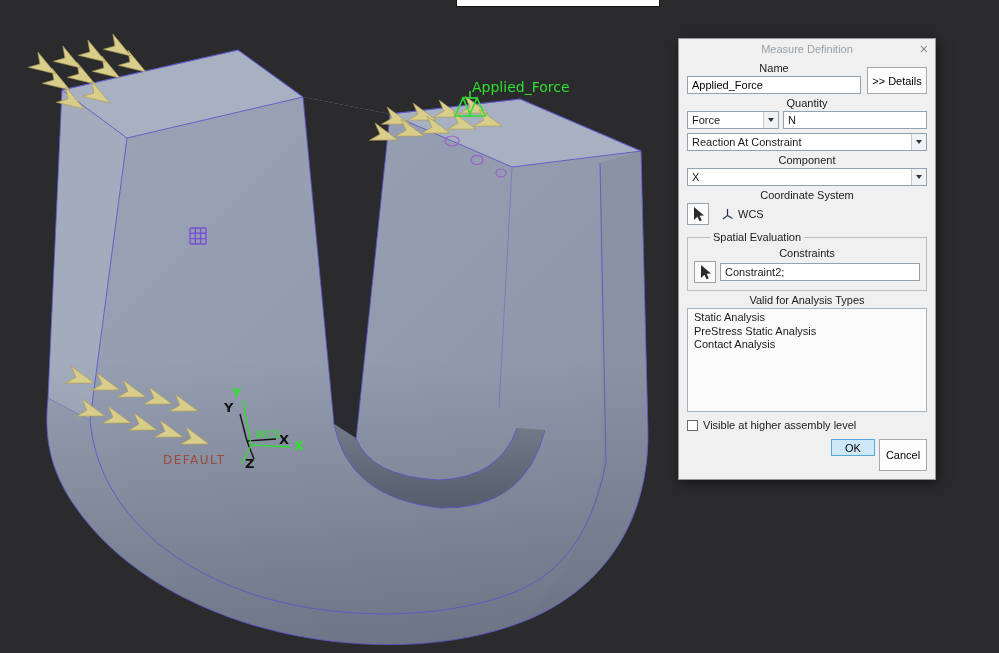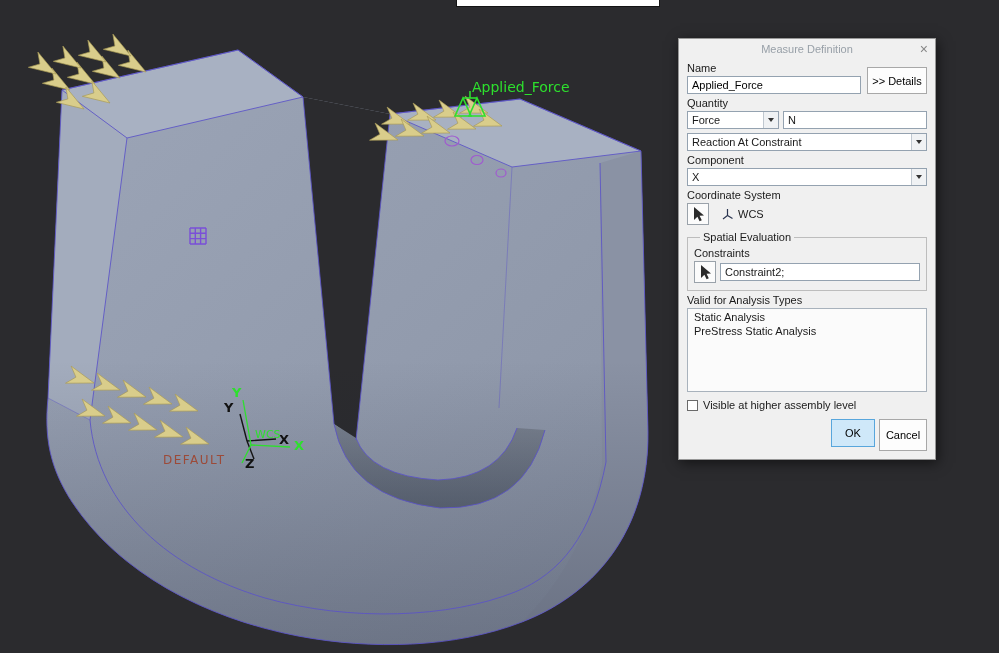--- a/index.html
+++ b/index.html
@@ -18,7 +18,7 @@
               color:#98a0a8; }
   .close { position:absolute; right:7px; top:1px; font-size:14px; color:#868686; line-height:18px; }
   .dbody { padding:0 8px 8px; }
-  .lbl { margin:3px 0 2px; }
+  .lbl { margin:3px 0 2px;text-align:center; }
   .name-grid { display:grid; grid-template-columns:1fr 60px; column-gap:6px; }
   .details-btn { grid-column:2; grid-row:1 / span 2; height:27px; align-self:end;
                  background:#fdfdfd; border:1px solid #a8a8a8; font:11px "Liberation Sans",sans-serif; }

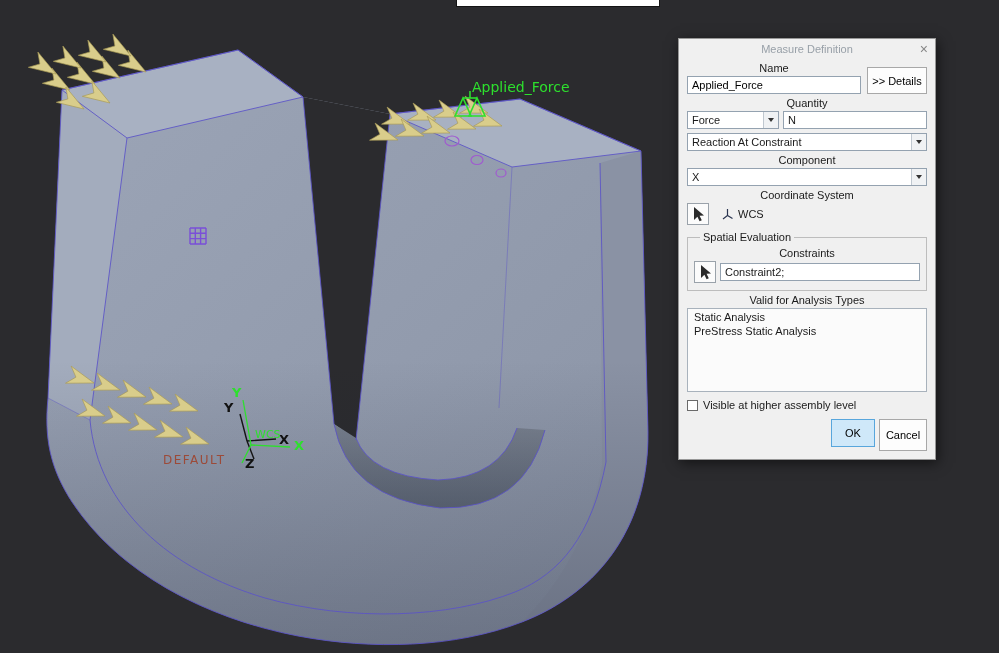--- a/index.html
+++ b/index.html
@@ -41,7 +41,7 @@
             display:flex; align-items:center; justify-content:center; padding:0; }
   .csys-item { display:flex; align-items:center; gap:4px; margin-left:8px; }
   fieldset.group { border:1px solid #bdbdbd; margin-top:6px; padding:1px 6px 7px; }
-  legend { padding:0 3px; margin-left:6px; }
+  legend { padding:0 3px; margin-left:16px; }
   .listbox { height:84px; border:1px solid #a8b2bc; background:#fbfbfb; padding:2px 0; margin-top:1px;
              overflow:hidden; }
   .litem { padding:0 6px; line-height:13.5px; }

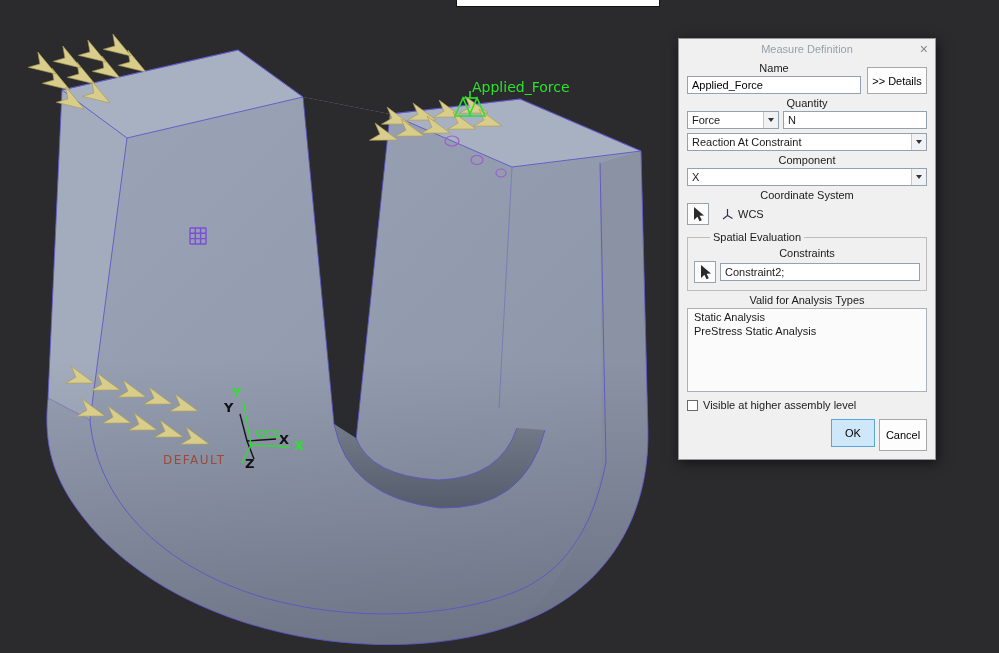--- a/index.html
+++ b/index.html
@@ -42,7 +42,7 @@
   .csys-item { display:flex; align-items:center; gap:4px; margin-left:8px; }
   fieldset.group { border:1px solid #bdbdbd; margin-top:6px; padding:1px 6px 7px; }
   legend { padding:0 3px; margin-left:16px; }
-  .listbox { height:84px; border:1px solid #a8b2bc; background:#fbfbfb; padding:2px 0; margin-top:1px;
+  .listbox { height:104px; border:1px solid #a8b2bc; background:#fbfbfb; padding:2px 0; margin-top:1px;
              overflow:hidden; }
   .litem { padding:0 6px; line-height:13.5px; }
   .cbrow { display:flex; align-items:flex-end; gap:5px; margin-top:7px; }

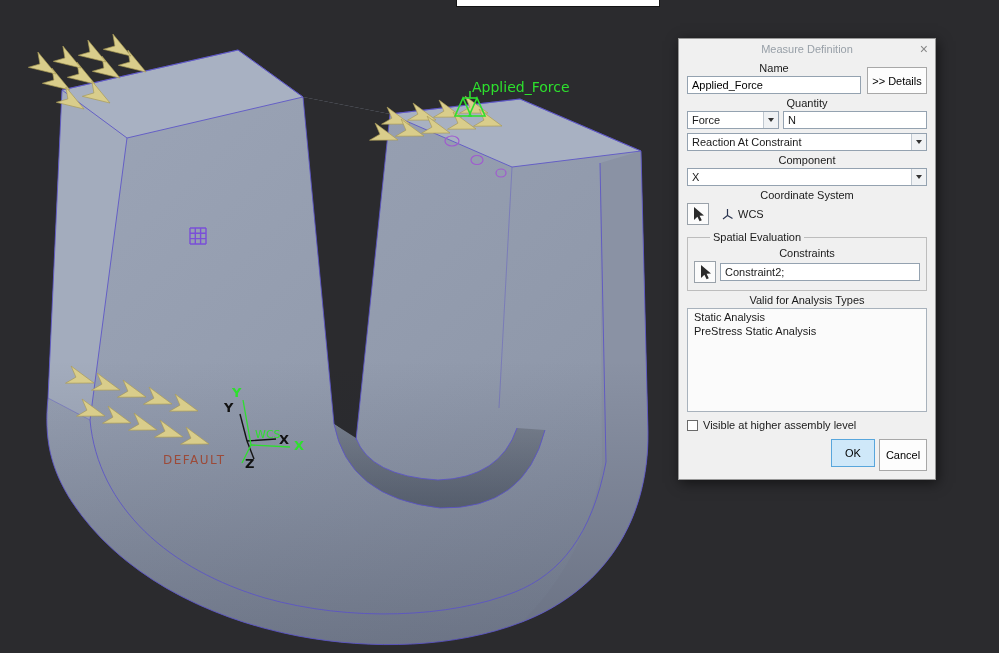--- a/index.html
+++ b/index.html
@@ -278,6 +278,7 @@
       <div class="listbox">
         <div class="litem">Static Analysis</div>
         <div class="litem">PreStress Static Analysis</div>
+        <div class="litem">Contact Analysis</div>
       </div>
 
       <div class="cbrow">

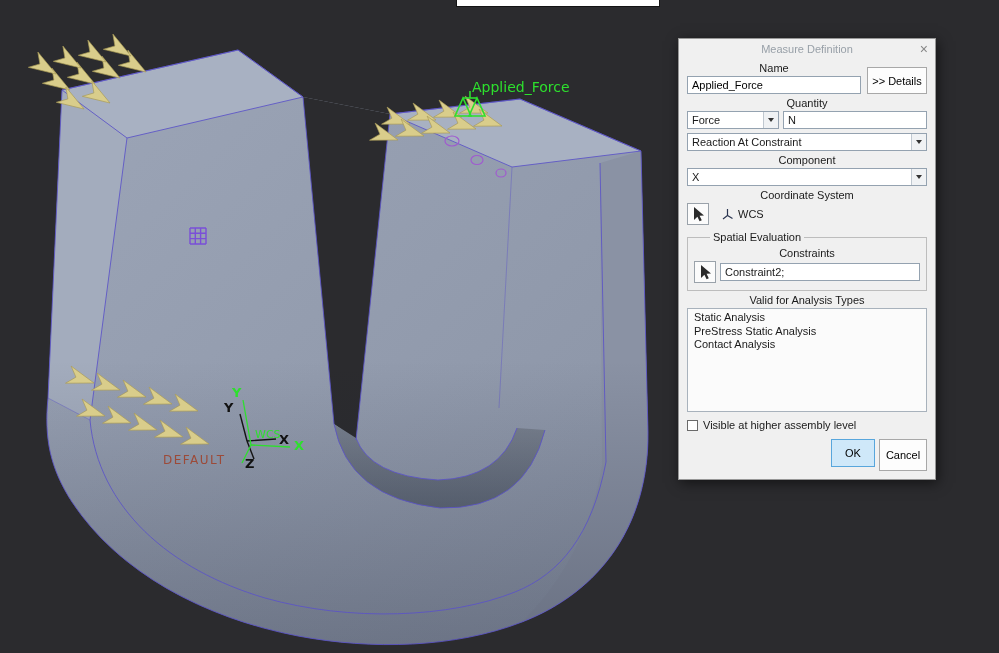--- a/index.html
+++ b/index.html
@@ -48,7 +48,7 @@
   .cbrow { display:flex; align-items:flex-end; gap:5px; margin-top:7px; }
   .cb { width:11px; height:11px; border:1px solid #6a6a6a; background:#fff; }
   .btnrow { display:flex; justify-content:flex-end; gap:4px; margin-top:8px; }
-  .okbtn { width:44px; height:28px; background:#cfe8f9; border:1px solid #58a6dc;
+  .okbtn { width:44px; height:17px; background:#cfe8f9; border:1px solid #58a6dc;
            font:11px "Liberation Sans",sans-serif; }
   .cancelbtn { width:48px; height:32px; background:#fdfdfd; border:1px solid #a8a8a8;
                font:11px "Liberation Sans",sans-serif; }

